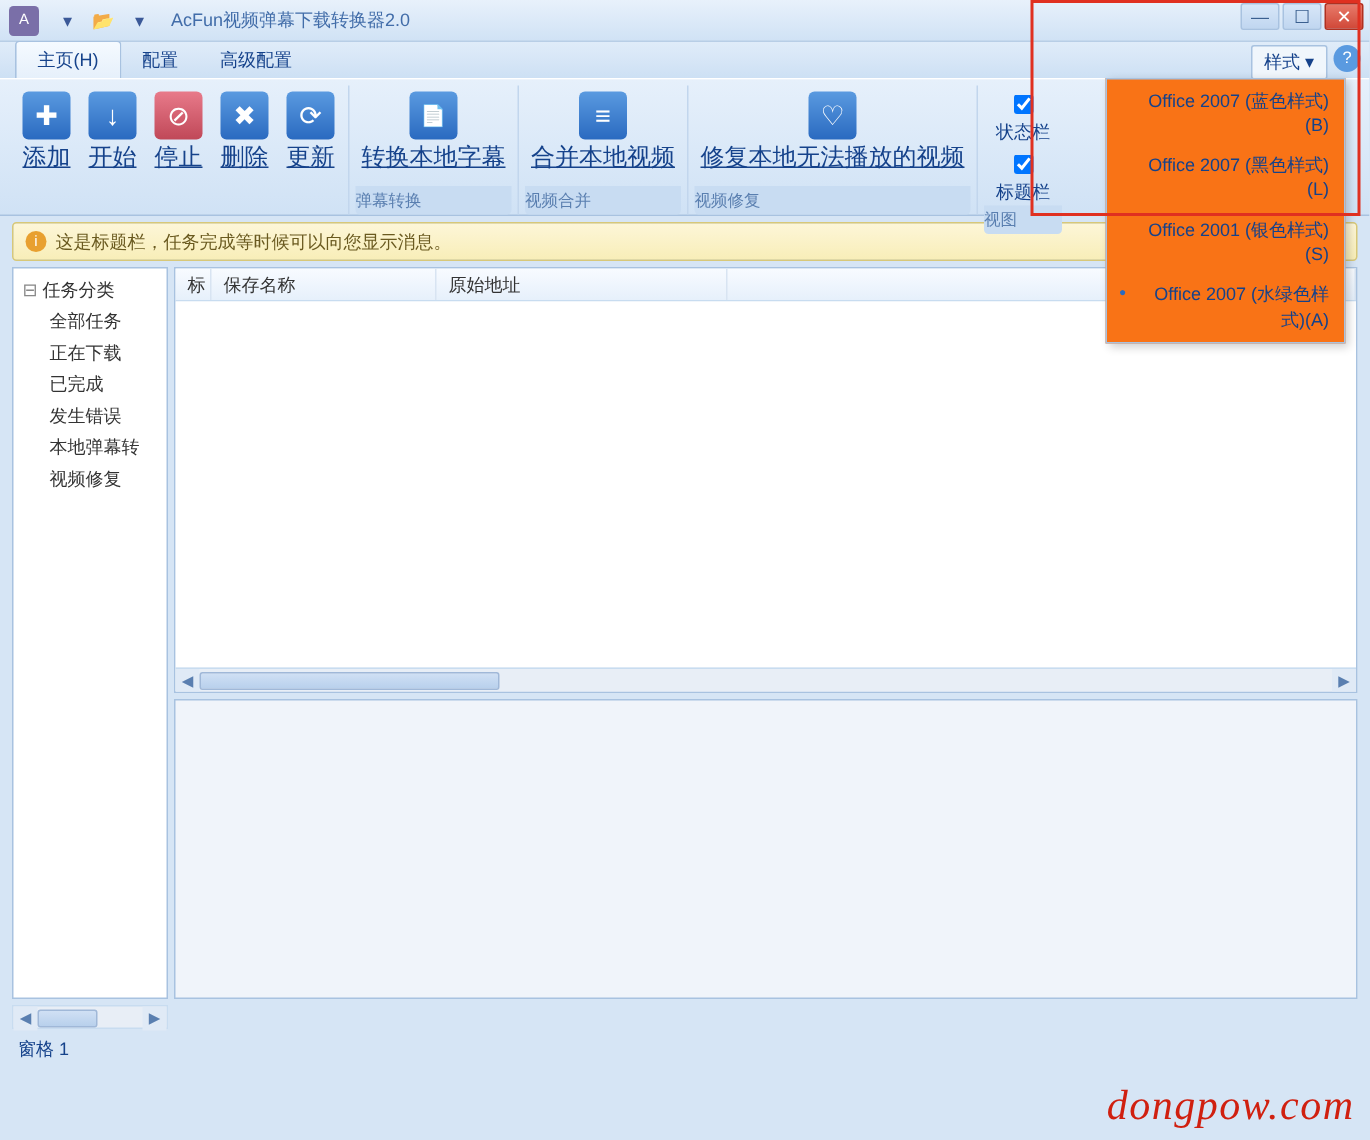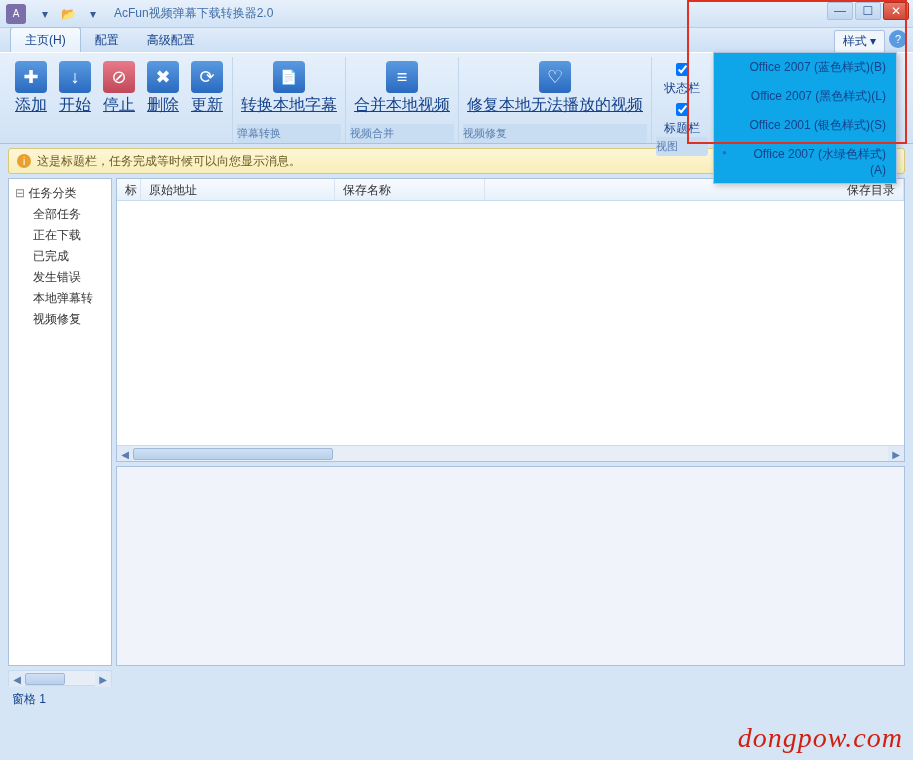--- a/index.html
+++ b/index.html
@@ -43,7 +43,7 @@
 .chk input{margin:0;}
 
 
-.style-popup { position:absolute; right:16px; top:52px; width:184px; background:#0ea5e9; border:1px solid #a8c2e0; box-shadow:2px 2px 6px rgba(0,0,0,.2); z-index:10;}
+.style-popup { position:absolute; right:16px; top:52px; width:160px; background:#f97316; border:1px solid #a8c2e0; box-shadow:2px 2px 6px rgba(0,0,0,.2); z-index:10;}
 .style-item { padding:6px 10px 6px 26px; color:#15428b; cursor:pointer; position:relative; text-align:right;}
 .style-item.selected::before { content:"●"; position:absolute; left:8px; color:#2a6ac0; font-size:8px; top:8px;}
 .red-highlight { position:absolute; right:6px; top:0px; width:220px; height:144px; border:2px solid #e03020; pointer-events:none; z-index:20;}

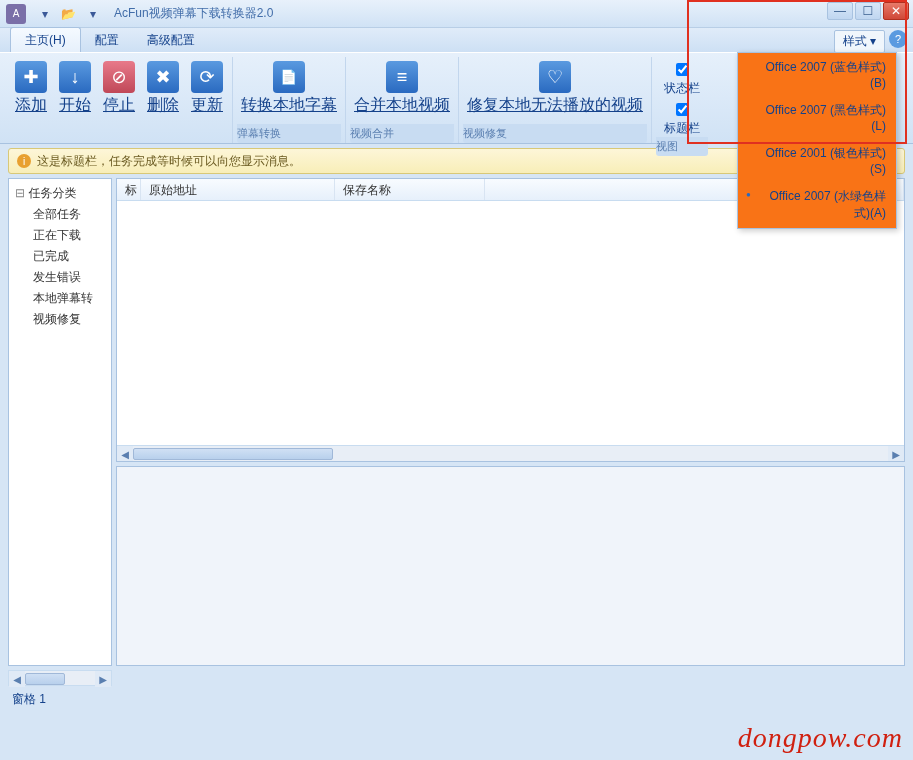--- a/index.html
+++ b/index.html
@@ -203,8 +203,8 @@
     <div class="listview">
       <div class="list-header">
         <div class="list-col" style="width:24px;">标</div>
+        <div class="list-col" style="width:150px;">保存名称</div>
         <div class="list-col" style="width:194px;">原始地址</div>
-        <div class="list-col" style="width:150px;">保存名称</div>
         <div class="list-col" style="flex:1;text-align:right;">保存目录</div>
       </div>
       <div class="list-body"></div>

